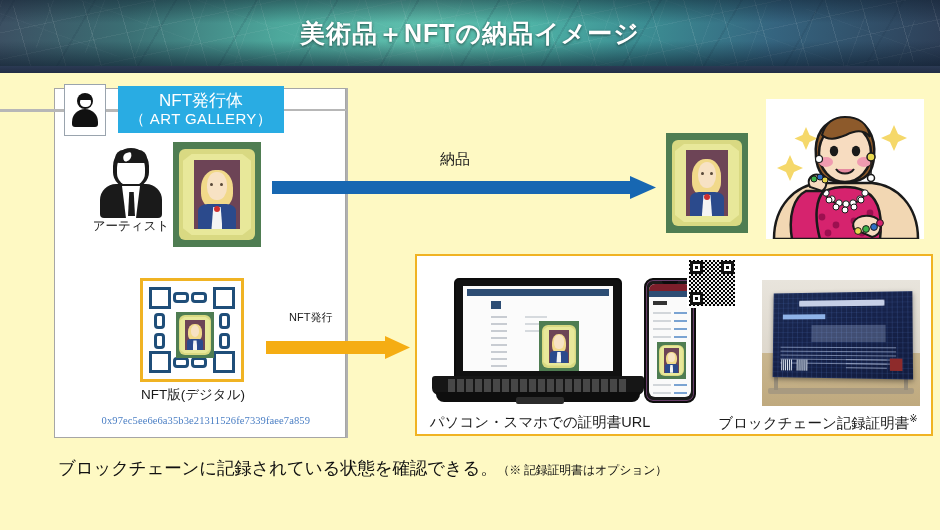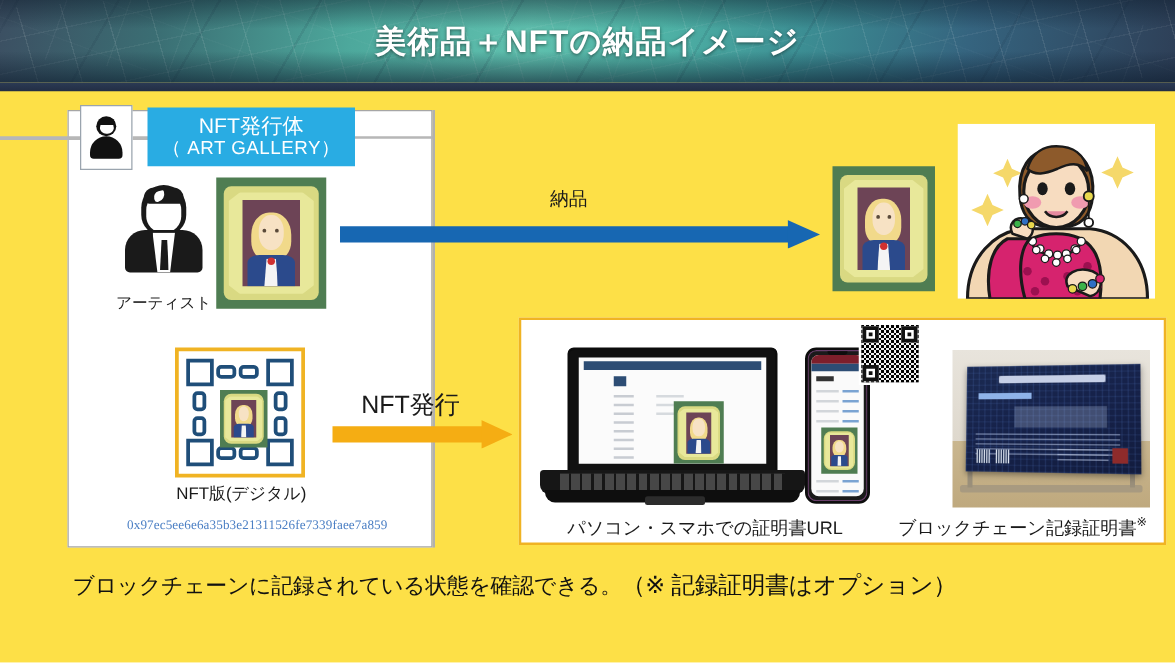--- a/index.html
+++ b/index.html
@@ -9,7 +9,7 @@
     background: #ffffff;
     overflow: hidden;
   }
-  #stage { position: relative; width: 940px; height: 530px; background: #fde047; }
+  #stage { position: relative; width: 940px; height: 530px; background: #fef9c3; }
 
   
   .banner {

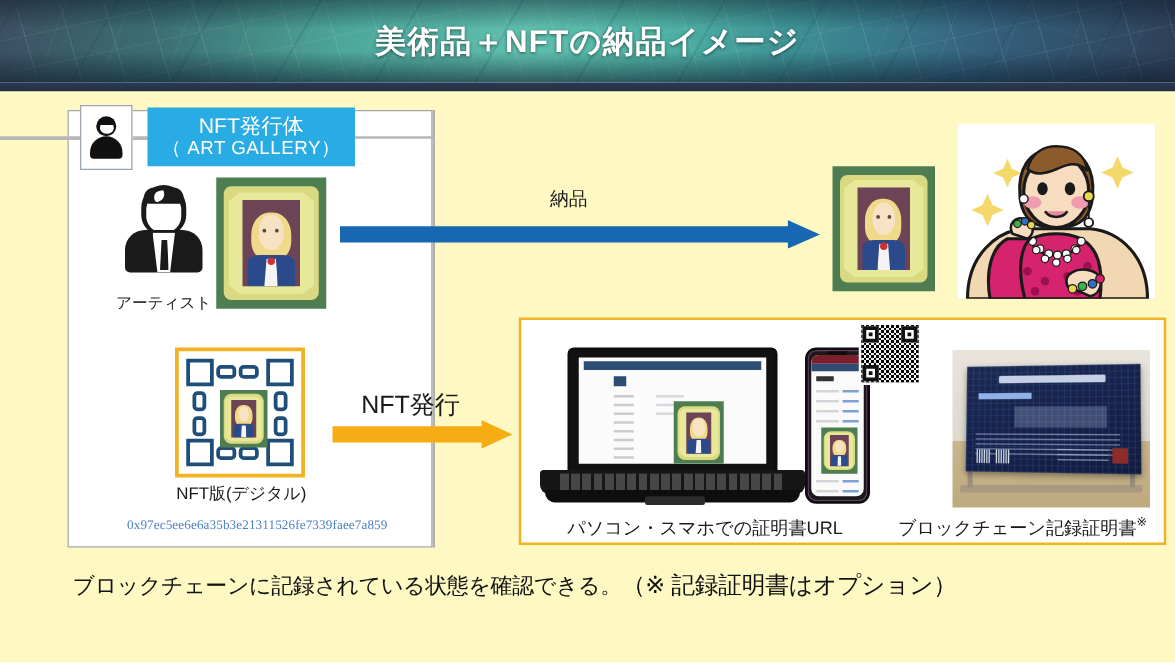--- a/index.html
+++ b/index.html
@@ -148,7 +148,7 @@
     position: absolute; left: 28px; bottom: 2px; width: 7px; height: 24px;
     background: #1a1a1a; clip-path: polygon(18% 0, 82% 0, 100% 100%, 0 100%);
   }
-  .artist-caption { font-size: 12.5px; color: #1a1a1a; margin-top: 16px; }
+  .artist-caption { font-size: 12.5px; color: #1a1a1a; margin-top: 0; }
 
   
   .painting { position: relative; background: #4f7d52; }

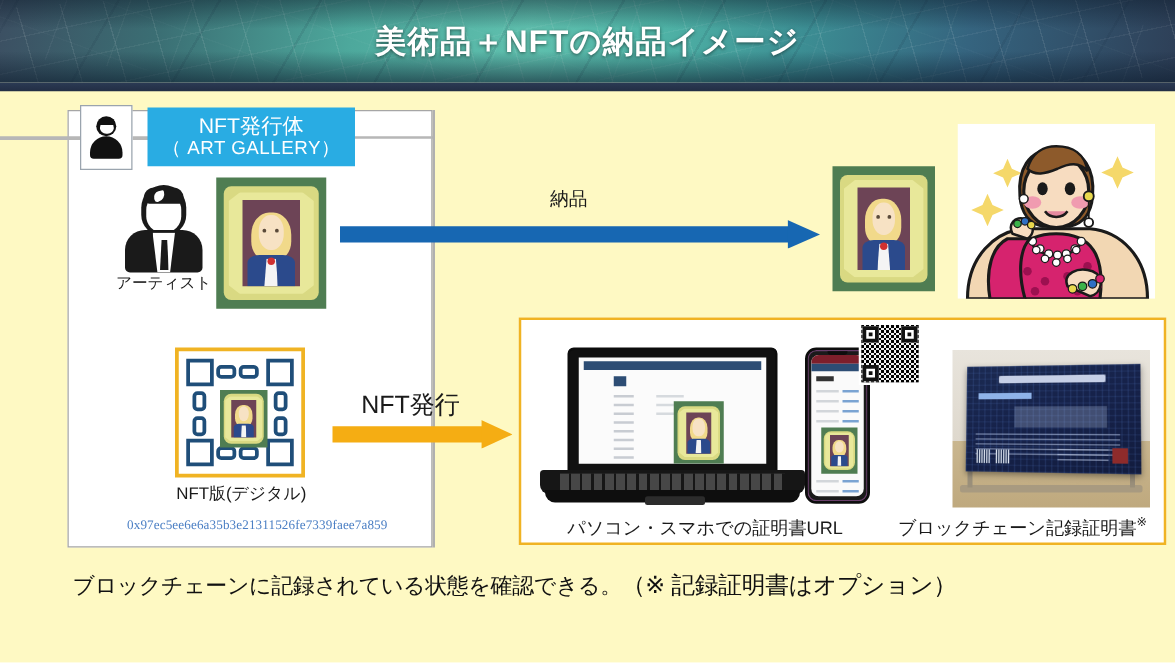--- a/index.html
+++ b/index.html
@@ -227,7 +227,7 @@
   }
   .arrow-nft-label {
     position: absolute; left: 289px; top: 310px;
-    font-size: 20px; color: #1a1a1a;
+    font-size: 11px; color: #1a1a1a;
   }
 
   

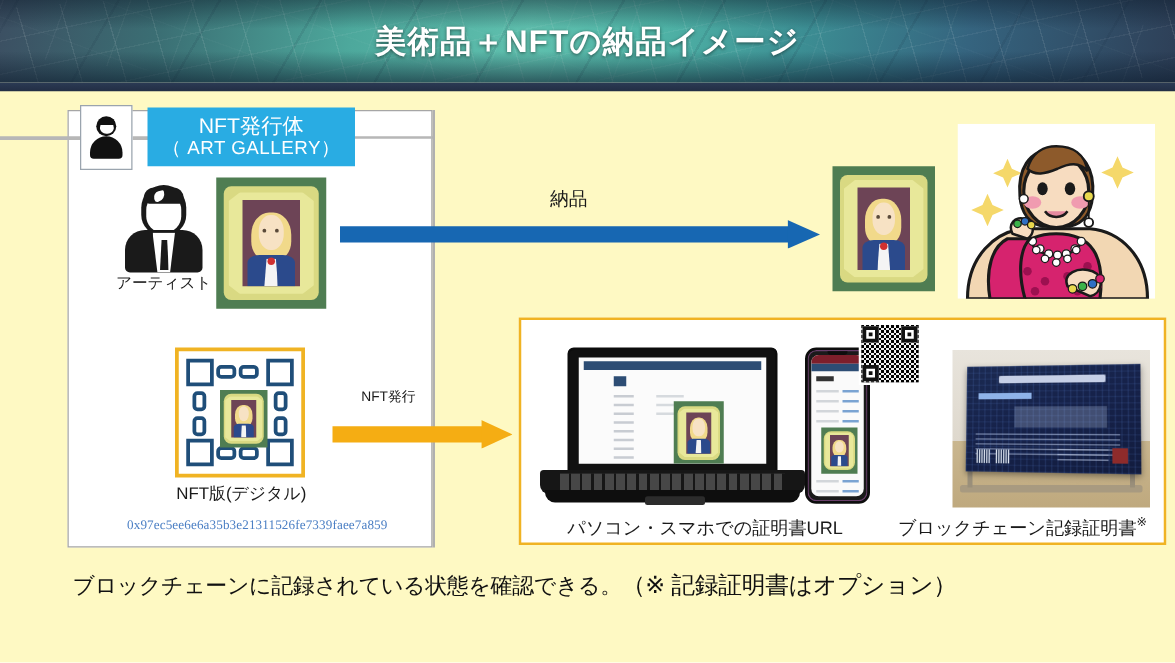--- a/index.html
+++ b/index.html
@@ -316,7 +316,7 @@
   }
   .proof-label-left {
     position: absolute; left: 424px; top: 413px; width: 232px;
-    text-align: center; font-size: 14.5px; color: #1a1a1a; margin-left: 24px;
+    text-align: center; font-size: 14.5px; color: #1a1a1a;
   }
 
   

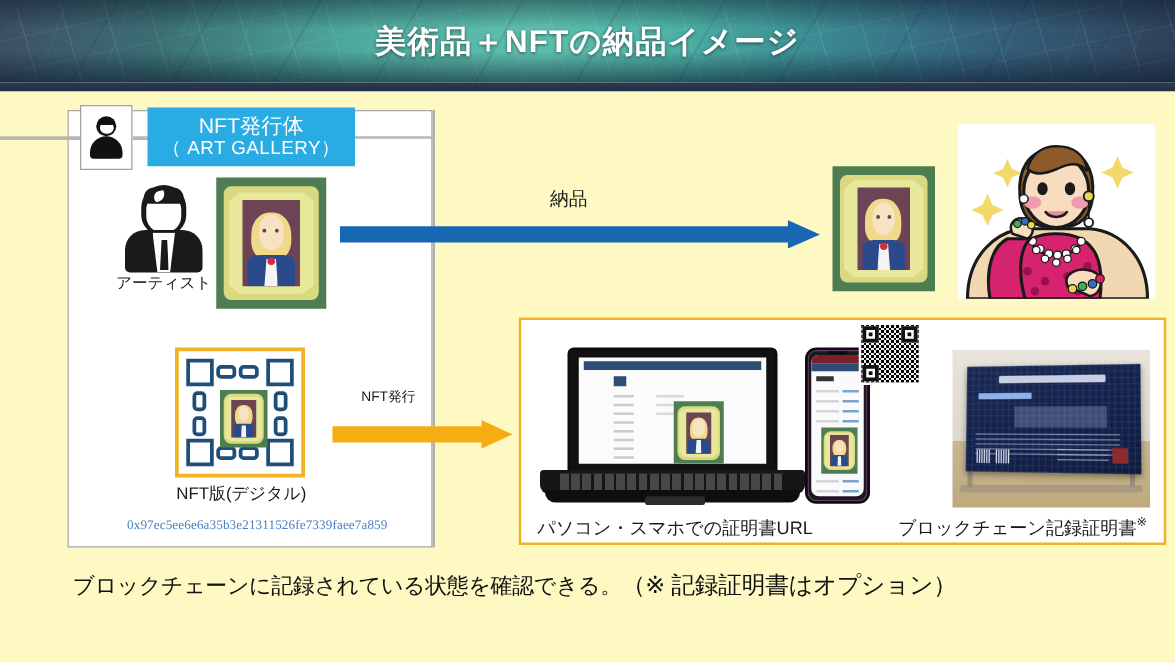--- a/index.html
+++ b/index.html
@@ -431,7 +431,7 @@
     font-size: 17.5px; color: #111; line-height: 1.42;
     letter-spacing: -.2px;
   }
-  .caption .line2 .note { font-size: 19px; }
+  .caption .line2 .note { font-size: 12px; font-family: Liberation Serif, serif; }
 </style>
 </head>
 <body>

